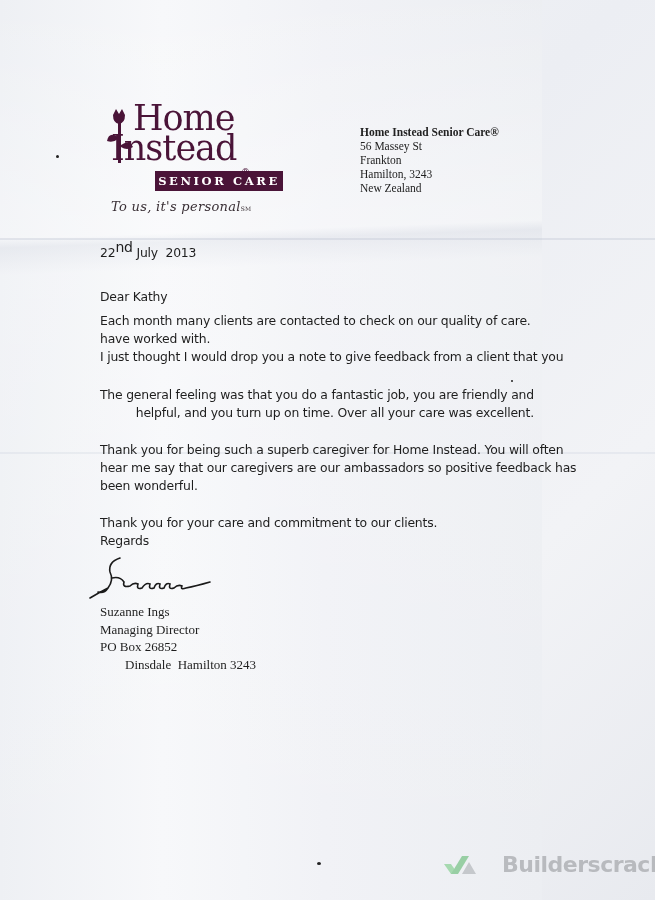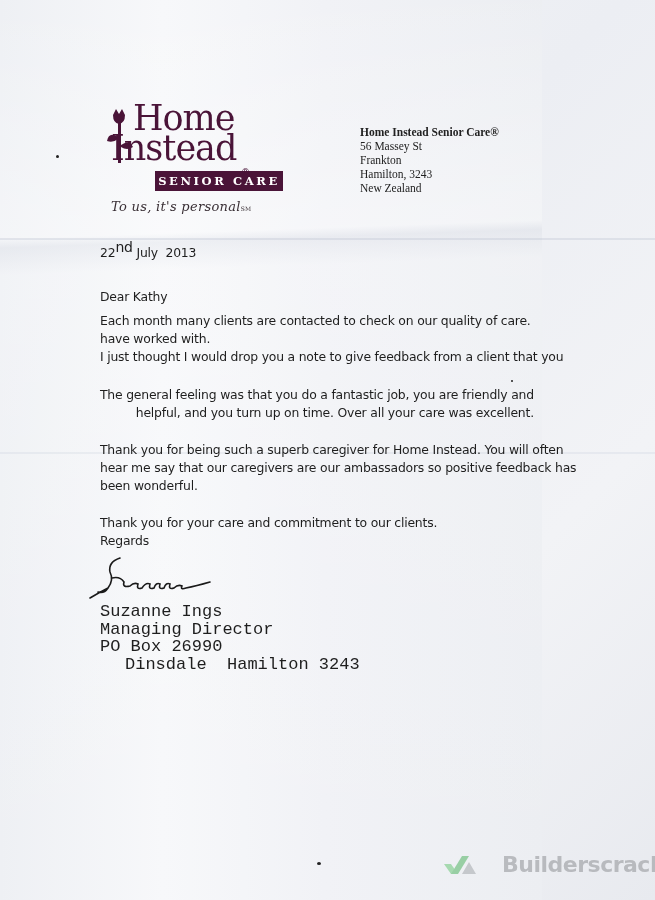--- a/index.html
+++ b/index.html
@@ -48,8 +48,8 @@
     sup { font-size: 14px; text-align: right; }
     .signature { position: absolute; left: 86px; top: 548px; }
     .sig-block {
-      position: absolute; left: 100px; top: 603px; font-family: Liberation Mono, monospace;
-      font-size: 17px; line-height: 17.5px; color: #1e1e1e; white-space: nowrap;
+      position: absolute; left: 100px; top: 603px; font-family: Liberation Serif, serif;
+      font-size: 13px; line-height: 17.5px; color: #1e1e1e; white-space: nowrap;
     }
     .watermark {
       position: absolute; left: 442px; top: 852px; display: flex; align-items: center; gap: 24px;

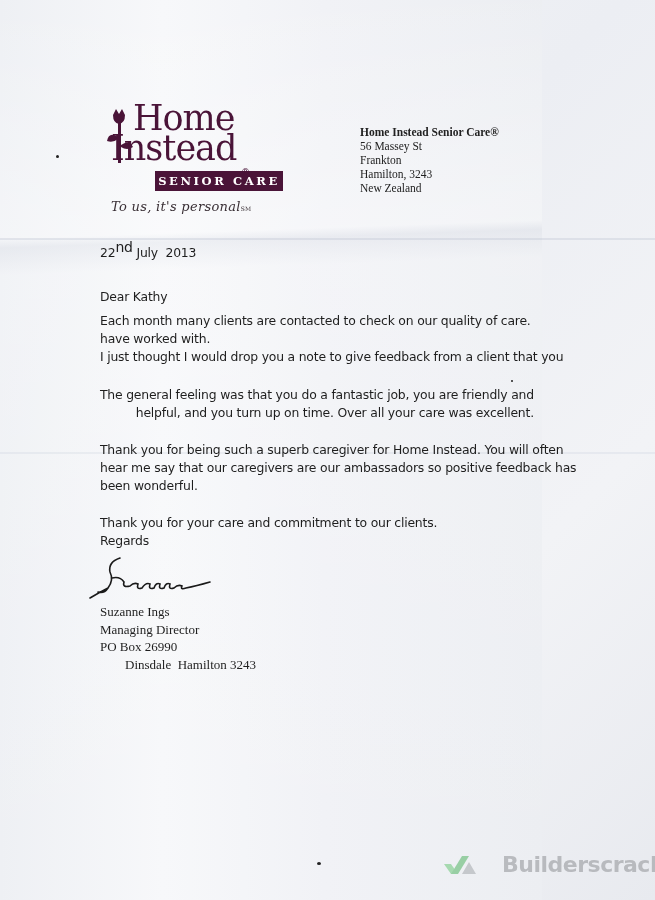--- a/index.html
+++ b/index.html
@@ -124,7 +124,7 @@
   <div class="sig-block">
     <div>Suzanne Ings</div>
     <div>Managing Director</div>
-    <div>PO Box 26990</div>
+    <div>PO Box 26852</div>
     <div style="white-space:pre;margin-left:25px;">Dinsdale  Hamilton 3243</div>
   </div>
 

